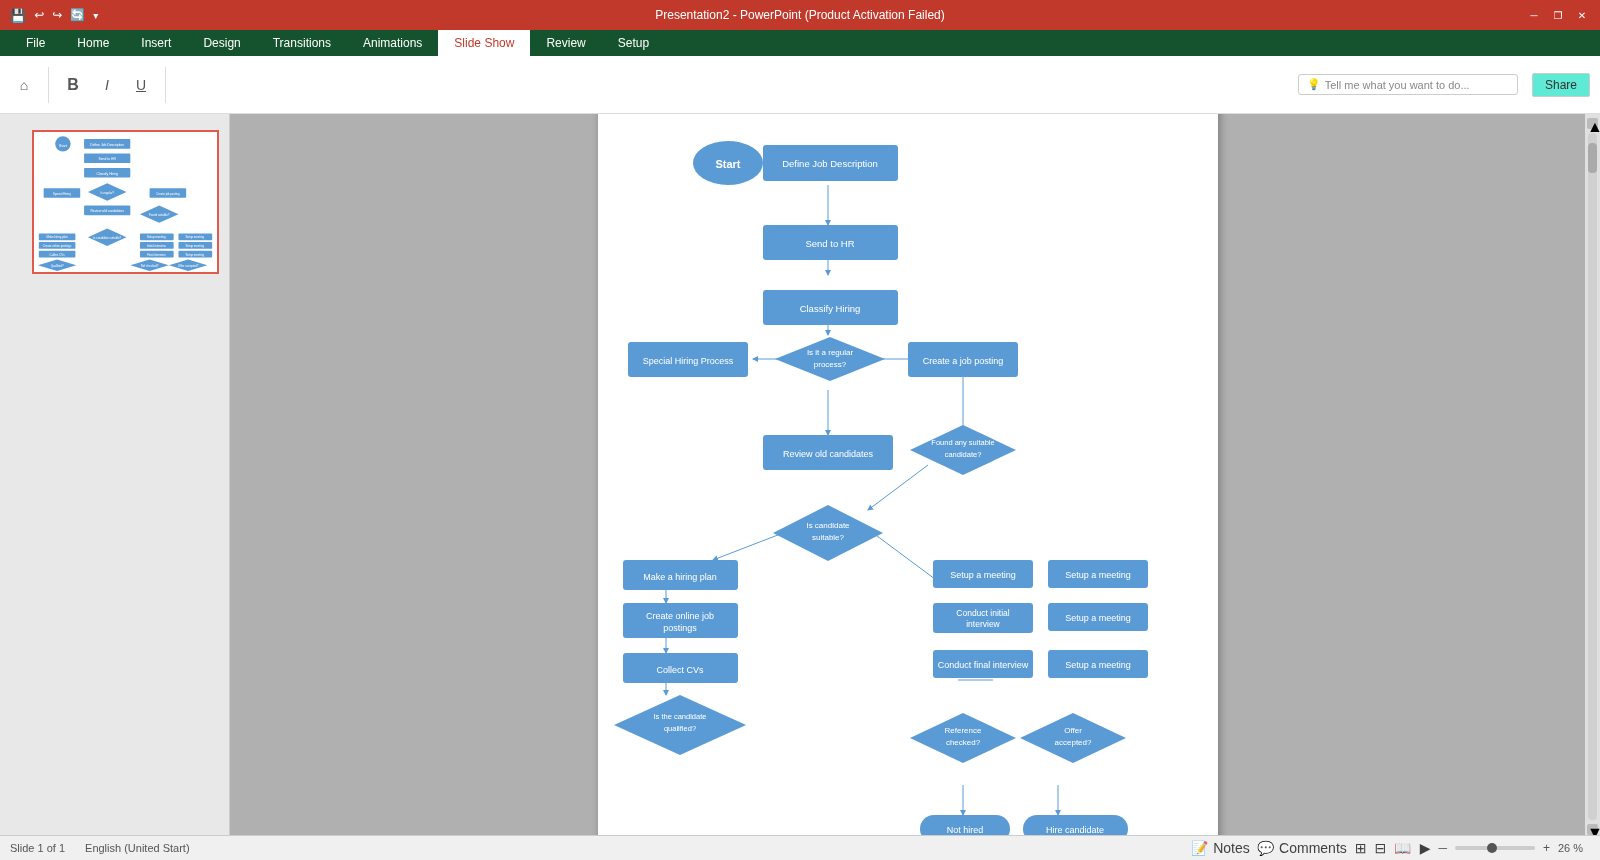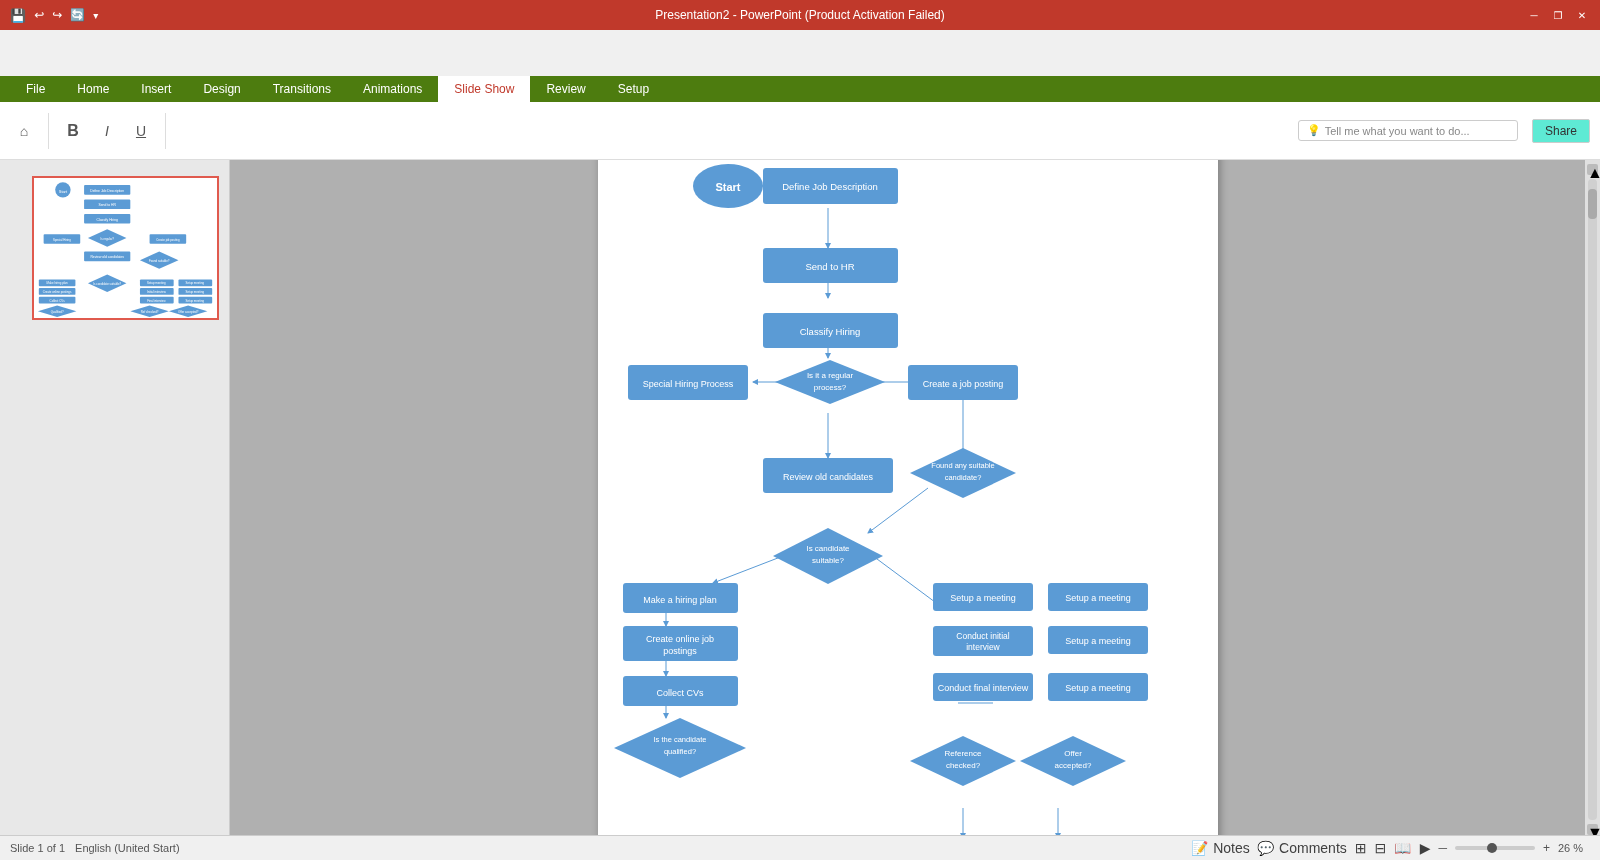--- a/index.html
+++ b/index.html
@@ -21,9 +21,8 @@
     .title-bar-btn { width: 16px; height: 16px; display: flex; align-items: center; justify-content: center; font-size: 10px; color: white; cursor: pointer; }
     .ribbon-tabs {
       display: flex;
-      background: #4d7c0f;
+      background: #14532d;
       padding: 0 10px;
-      margin-top: 46px;
     }
     .ribbon-tab {
       padding: 6px 16px;

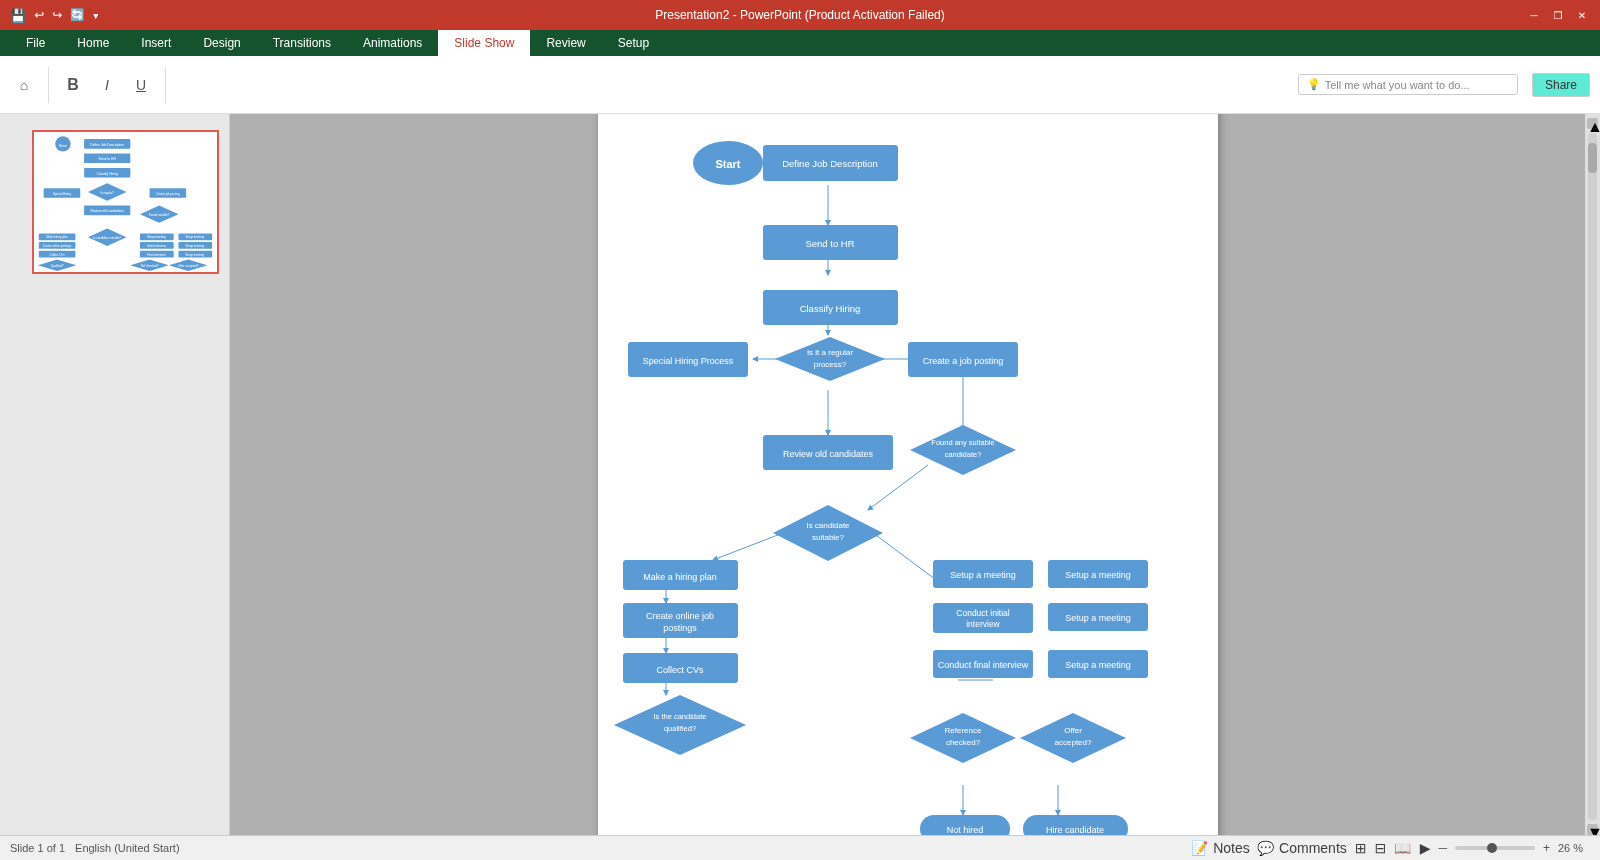--- a/index.html
+++ b/index.html
@@ -134,7 +134,7 @@
       padding: 0 10px;
       font-size: 11px;
       color: #555;
-      gap: 10px;
+      gap: 20px;
       justify-content: flex-end;
     }
     .status-bar-right {

